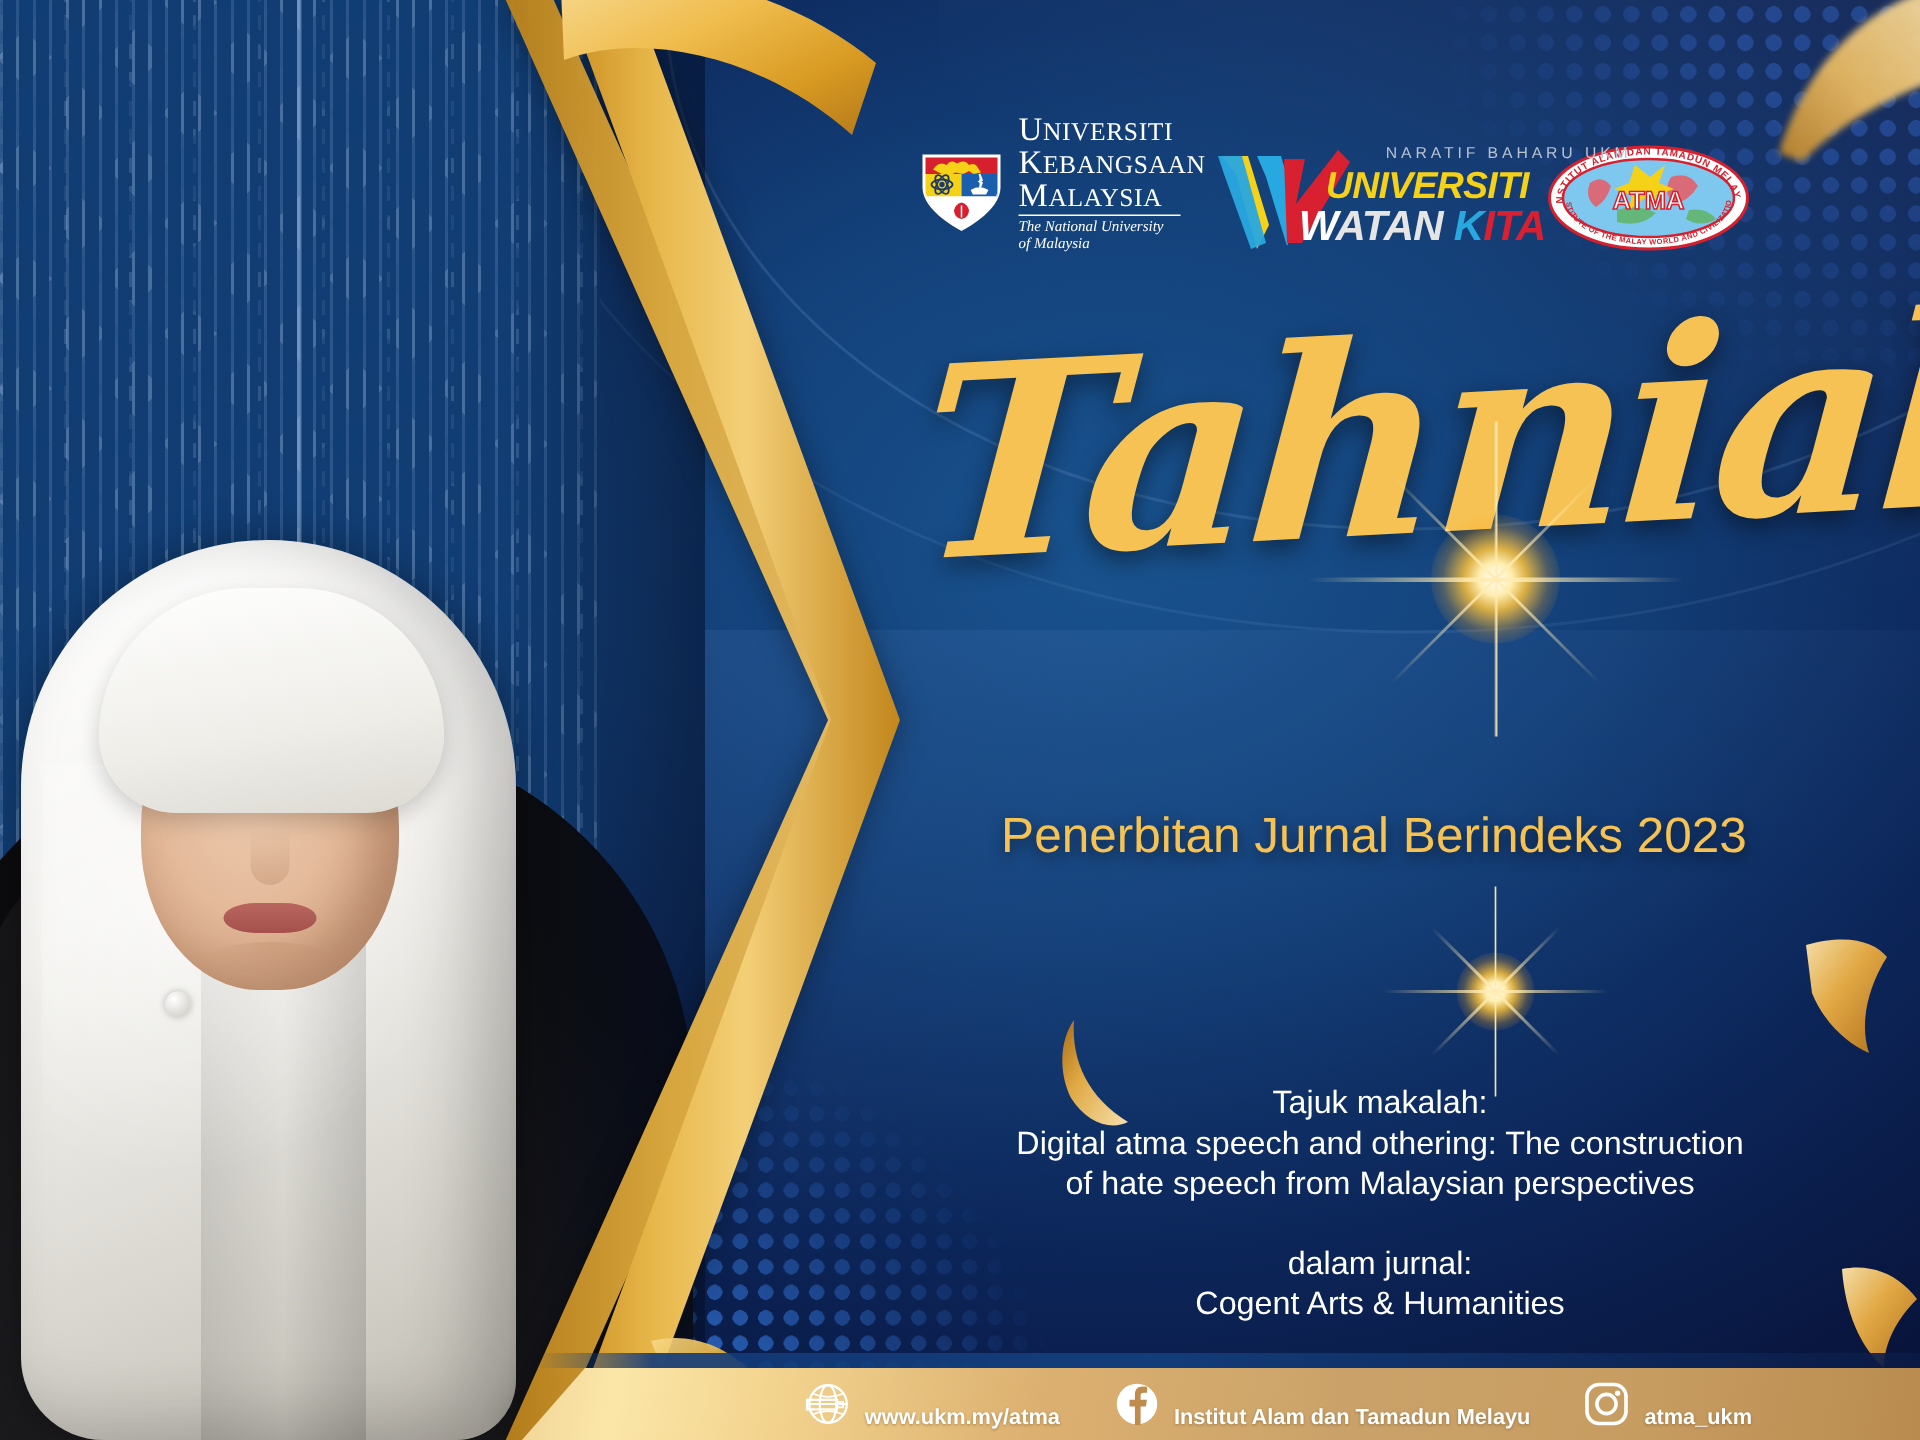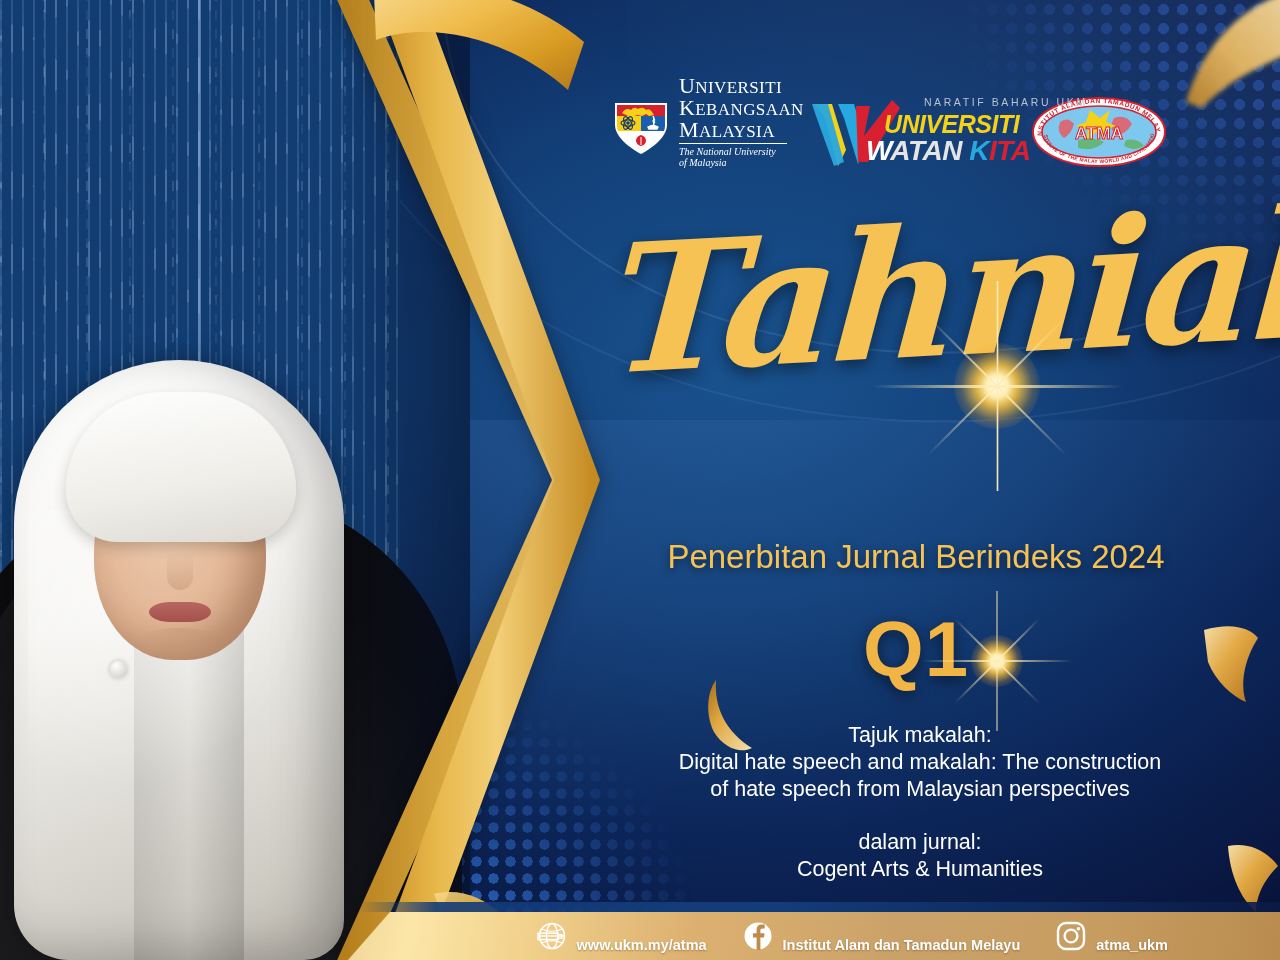--- a/index.html
+++ b/index.html
@@ -468,7 +468,7 @@
   </div>
 
 
-  <div class="subtitle">Penerbitan Jurnal Berindeks 2024</div>
+  <div class="subtitle">Penerbitan Jurnal Berindeks 2023</div>
 
   <div class="quartile">Q1</div>
   <div class="sparkle" style="left:912px;top:576px;width:170px;height:170px;">

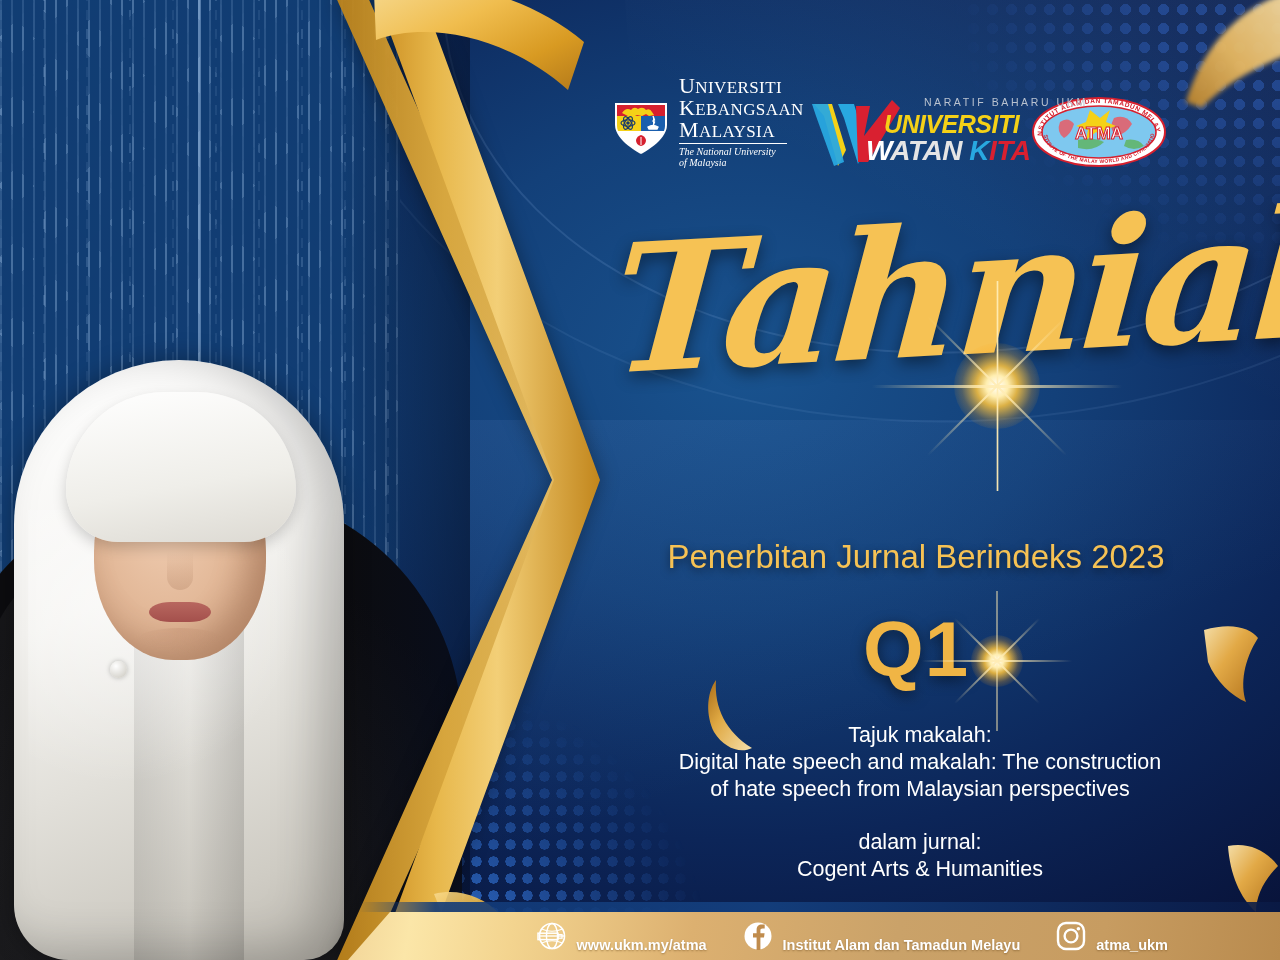--- a/index.html
+++ b/index.html
@@ -470,7 +470,6 @@
 
   <div class="subtitle">Penerbitan Jurnal Berindeks 2023</div>
 
-  <div class="quartile">Q1</div>
   <div class="sparkle" style="left:912px;top:576px;width:170px;height:170px;">
     <div class="core" style="width:52px;height:52px;"></div>
     <div class="ray" style="width:150px;height:2.4px;margin-left:-75px;margin-top:-1.2px;"></div>

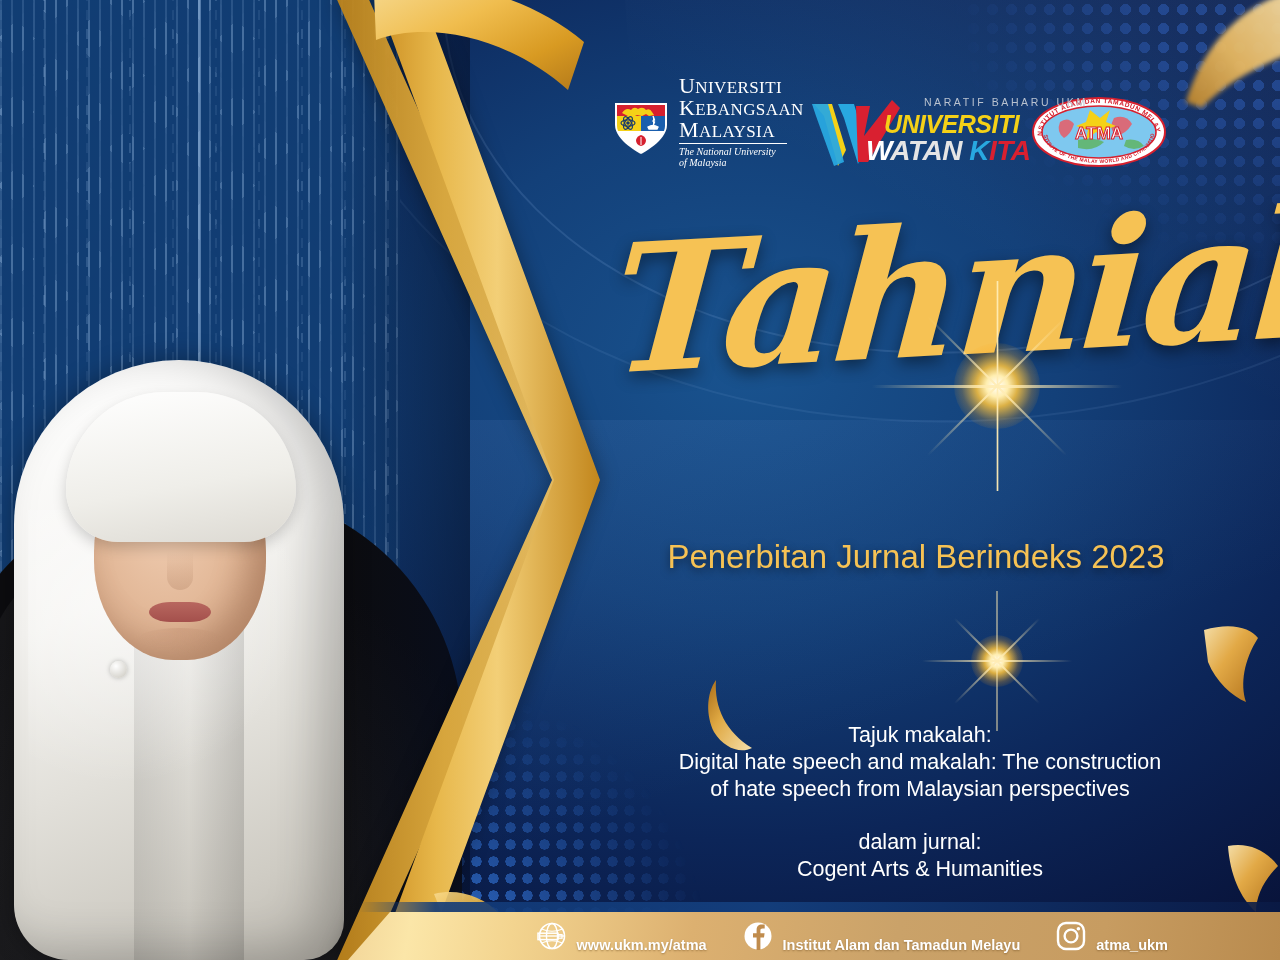--- a/index.html
+++ b/index.html
@@ -480,7 +480,7 @@
 
   <div class="paper">
     <div>Tajuk makalah:</div>
-    <div>Digital hate speech and makalah: The construction</div>
+    <div>Digital atma speech and othering: The construction</div>
     <div>of hate speech from Malaysian perspectives</div>
     <div class="blockgap"></div>
     <div>dalam jurnal:</div>

